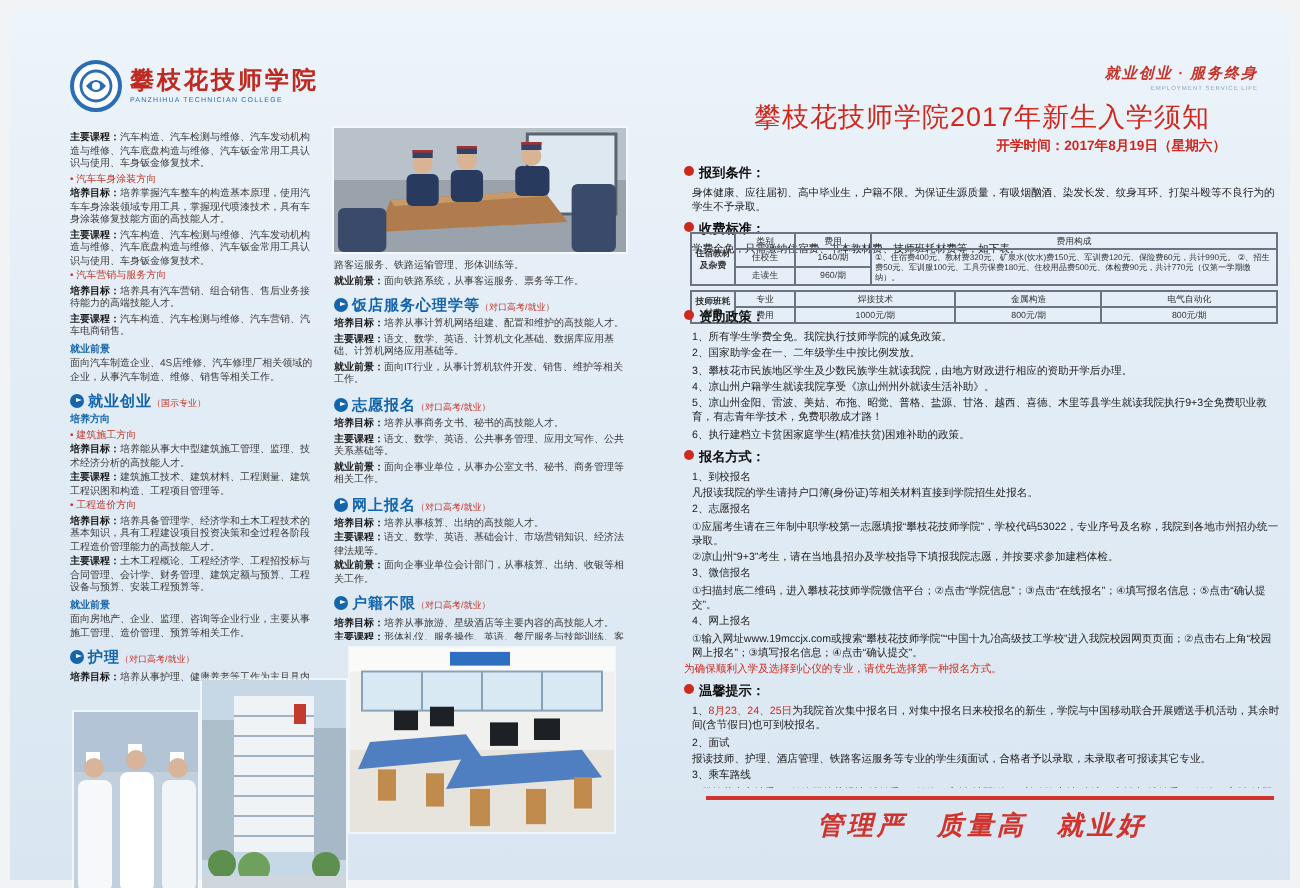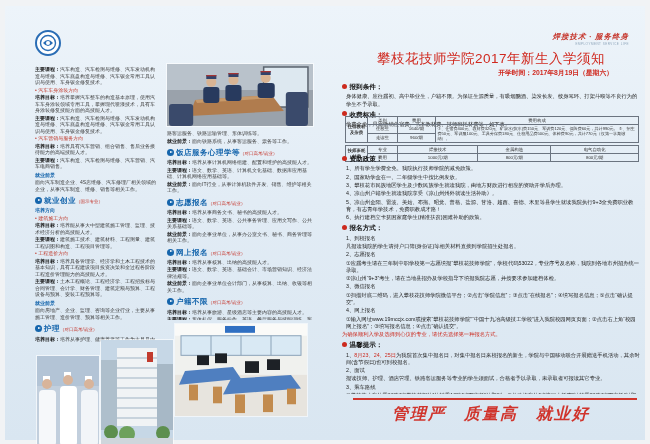--- a/index.html
+++ b/index.html
@@ -84,6 +84,10 @@
       <path d="M8 13 q5 -6 10 0 q-5 6 -10 0" fill="#2a6db5"></path>
       <circle cx="13" cy="13" r="2" fill="#ffffff"></circle>
     </svg>
+    <div>
+      <div class="logo-cn">攀枝花技师学院</div>
+      <div class="logo-en">PANZHIHUA TECHNICIAN COLLEGE</div>
+    </div>
   </div>
 
   <div class="tagline">

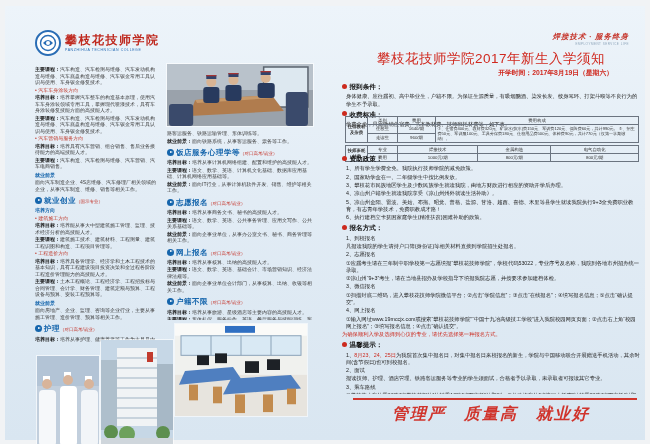--- a/index.html
+++ b/index.html
@@ -91,7 +91,7 @@
   </div>
 
   <div class="tagline">
-    <div class="tagline-cn">焊接技术 · 服务终身</div>
+    <div class="tagline-cn">就业创业 · 服务终身</div>
     <div class="tagline-en">EMPLOYMENT SERVICE LIFE</div>
   </div>
 

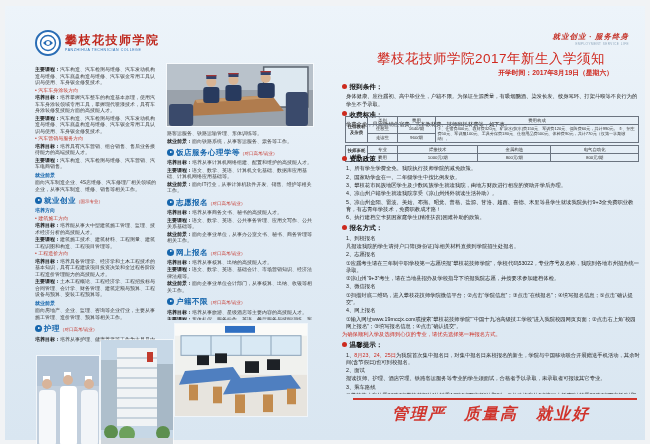--- a/index.html
+++ b/index.html
@@ -63,7 +63,7 @@
   .slogan-rule{position:absolute;left:348px;top:392px;width:284px;border-top:2px solid #d0342c;}
   .slogan{position:absolute;left:336px;top:398px;width:300px;text-align:center;
     font-family:"Liberation Serif","DejaVu Serif",serif;font-style:italic;font-weight:bold;
-    color:#d0342c;font-size:16px;letter-spacing:2px;}
+    color:#d0342c;font-size:13px;letter-spacing:2px;}
   
   .photo{position:absolute;overflow:hidden;box-shadow:0 0 0 1px rgba(255,255,255,0.6);}
   .photo svg{display:block;width:100%;height:100%;}

